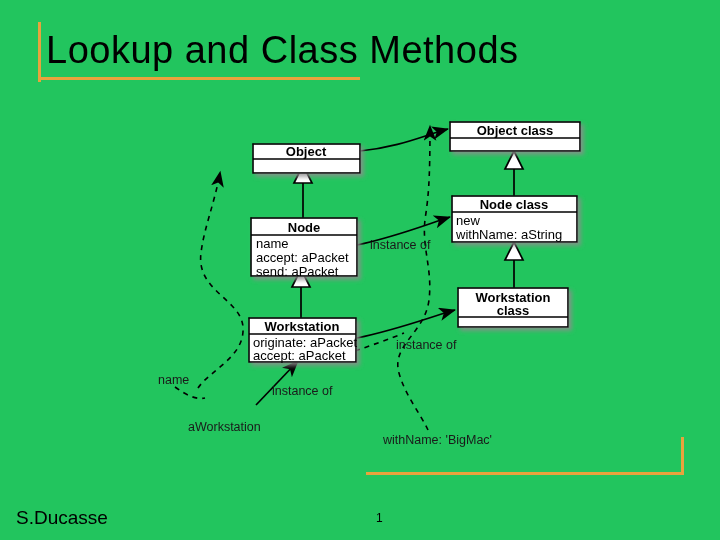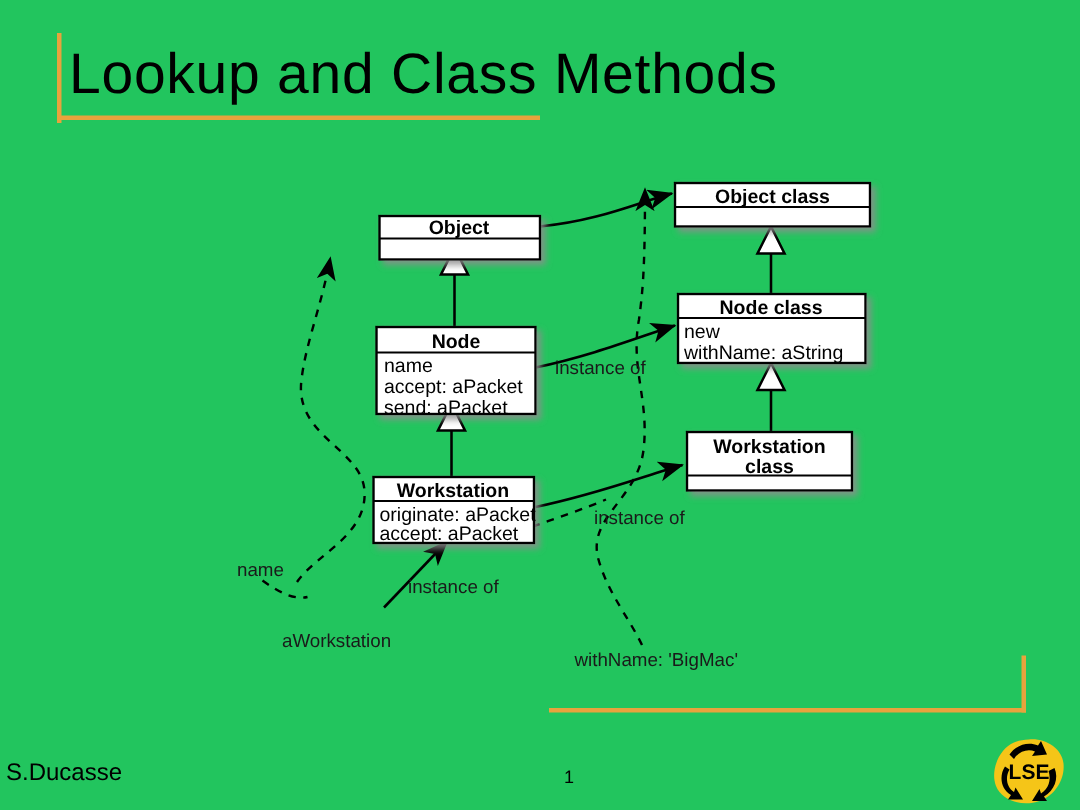--- a/index.html
+++ b/index.html
@@ -96,9 +96,9 @@
   }
   #footer-author {
     position: absolute;
-    left: 4px;
+    left: 16px;
     top: 507px;
-    font-size: 16px;
+    font-size: 19px;
     color: #000000;
     white-space: nowrap;
   }

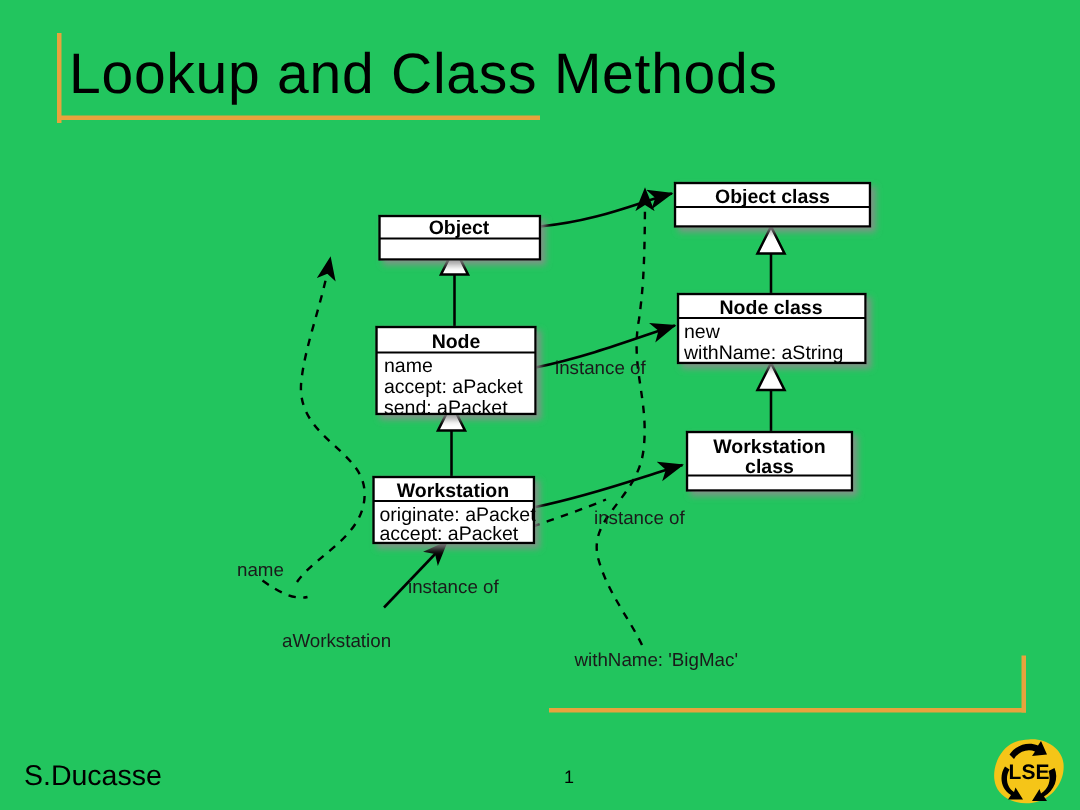--- a/index.html
+++ b/index.html
@@ -255,17 +255,6 @@
   <div id="footer-author">S.Ducasse</div>
   <div id="footer-pagenum">1</div>
 
-  <div id="footer-logo">
-    <svg width="52" height="48" viewBox="0 0 52 48" xmlns="http://www.w3.org/2000/svg">
-      <g>
-        <path d="M26,3 C37,2 48,9 49,19 C50,29 44,40 33,44 C22,48 8,44 4,34 C0,24 6,9 16,5 C19,3.6 22,3.2 26,3 Z" fill="#f5c518"></path>
-        <path d="M13,13 C17,7 25,4 32,7 L34,4 L38,13 L28,14 L30,11 C25,9 19,11 16,16 Z" fill="#000000"></path>
-        <path d="M43,22 C46,29 43,37 36,41 L38,44 L28,44 L33,36 L34,39 C39,36 41,30 39,24 Z" fill="#000000"></path>
-        <path d="M10,21 C6,27 7,36 14,40 L12,43 L22,43 L17,35 L16,38 C11,35 10,28 13,23 Z" fill="#000000"></path>
-        <text x="26" y="29" text-anchor="middle" font-family="Liberation Sans, sans-serif" font-size="14" font-weight="bold" fill="#000000">LSE</text>
-      </g>
-    </svg>
-  </div>
 
 </div>
 

